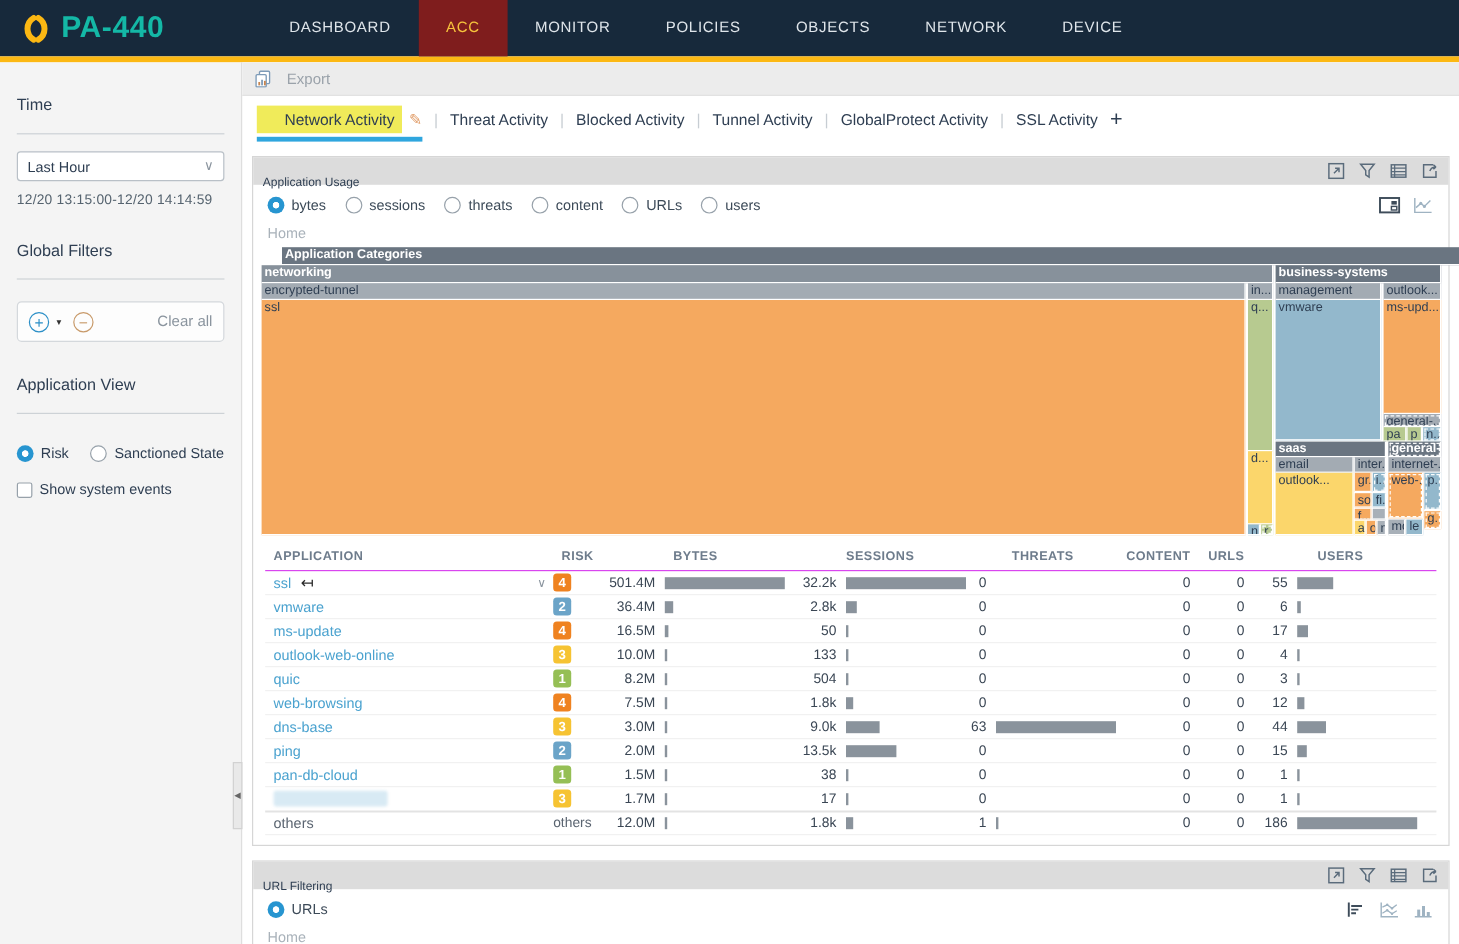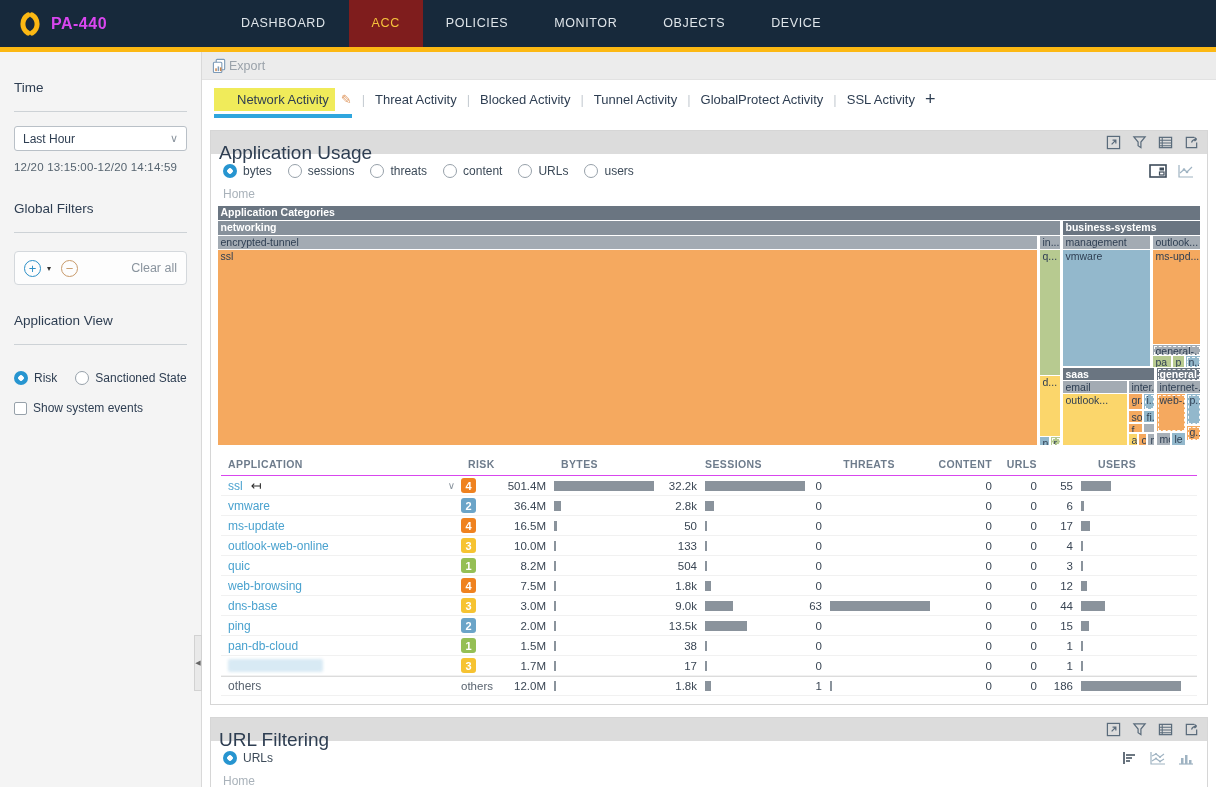--- a/index.html
+++ b/index.html
@@ -9,7 +9,7 @@
   
   .topnav { height:47px; background:#17293B; display:flex; align-items:center; }
   .brand { display:flex; align-items:center; gap:9px; padding-left:18px; width:200px; }
-  .brand-name { color:#d946ef; font-size:16px; font-weight:bold; letter-spacing:.5px; }
+  .brand-name { color:#14b8a6; font-size:25px; font-weight:bold; letter-spacing:.5px; }
   .navmenu { display:flex; height:47px; margin-left:18px; }
   .nav-item { padding:0 23px; line-height:47px; font-size:12.5px; letter-spacing:.6px;
     color:#DFE5EA; cursor:pointer; }

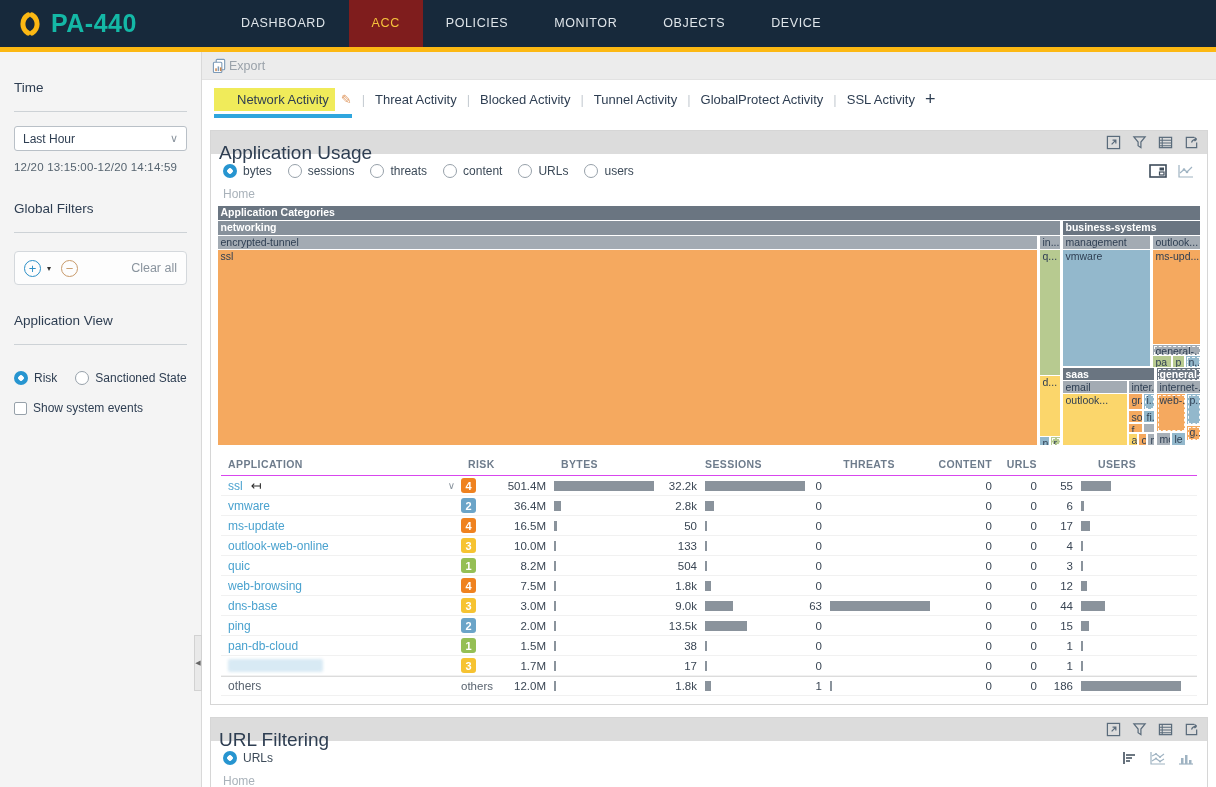--- a/index.html
+++ b/index.html
@@ -127,8 +127,8 @@
   <div class="navmenu" id="navmenu">
       <div class="nav-item">DASHBOARD</div>
       <div class="nav-item active">ACC</div>
+      <div class="nav-item">MONITOR</div>
       <div class="nav-item">POLICIES</div>
-      <div class="nav-item">MONITOR</div>
       <div class="nav-item">OBJECTS</div>
       <div class="nav-item">DEVICE</div>
     </div>

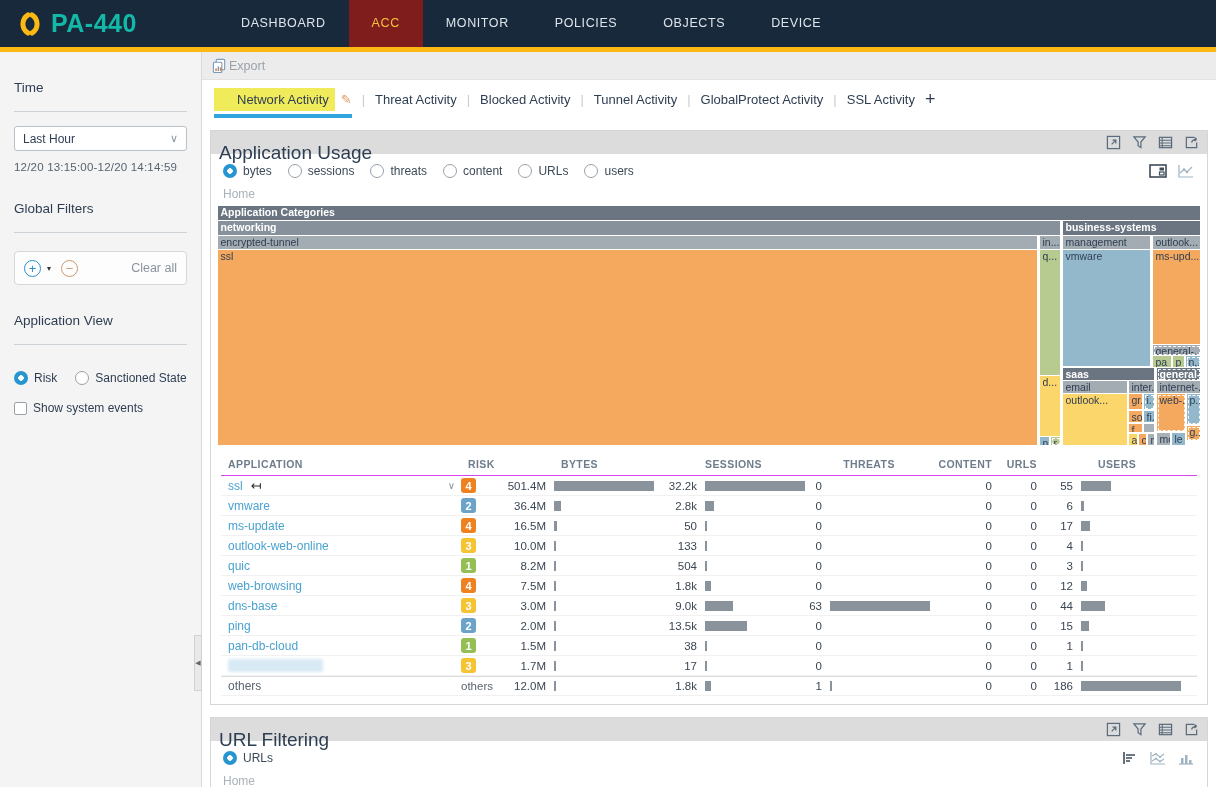--- a/index.html
+++ b/index.html
@@ -130,6 +130,7 @@
       <div class="nav-item">MONITOR</div>
       <div class="nav-item">POLICIES</div>
       <div class="nav-item">OBJECTS</div>
+      <div class="nav-item">NETWORK</div>
       <div class="nav-item">DEVICE</div>
     </div>
 </div>

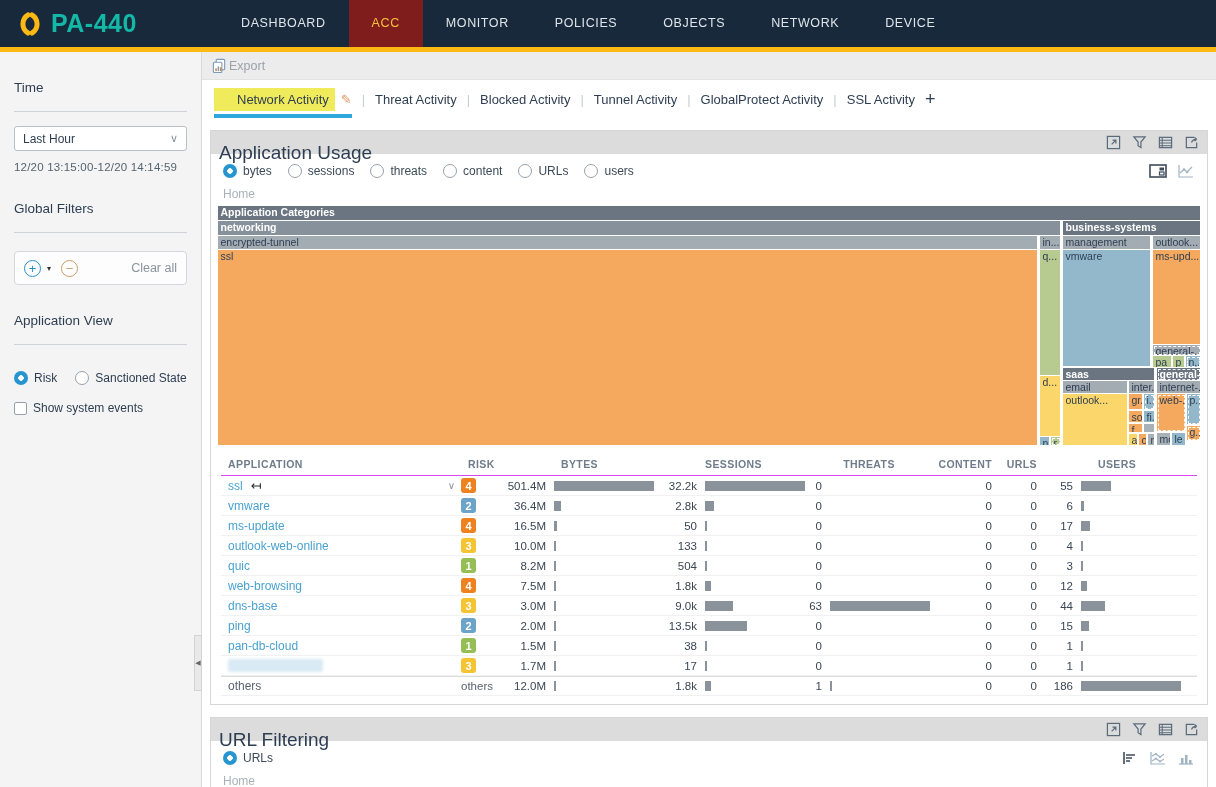--- a/index.html
+++ b/index.html
@@ -55,7 +55,7 @@
   main { flex:1; background:#fff; min-width:0; }
   .toolbar { height:28px; background:#ECECEC; border-bottom:1px solid #E2E2E2;
     display:flex; align-items:center; padding-left:10px; }
-  .export-btn { display:flex; align-items:center; gap:2px; color:#9AA2AA; font-size:12.5px; cursor:pointer; }
+  .export-btn { display:flex; align-items:center; gap:12px; color:#9AA2AA; font-size:12.5px; cursor:pointer; }
 
   .tabsrow { height:38px; display:flex; align-items:center; padding-left:12px;
     font-size:13px; color:#2E3E52; }

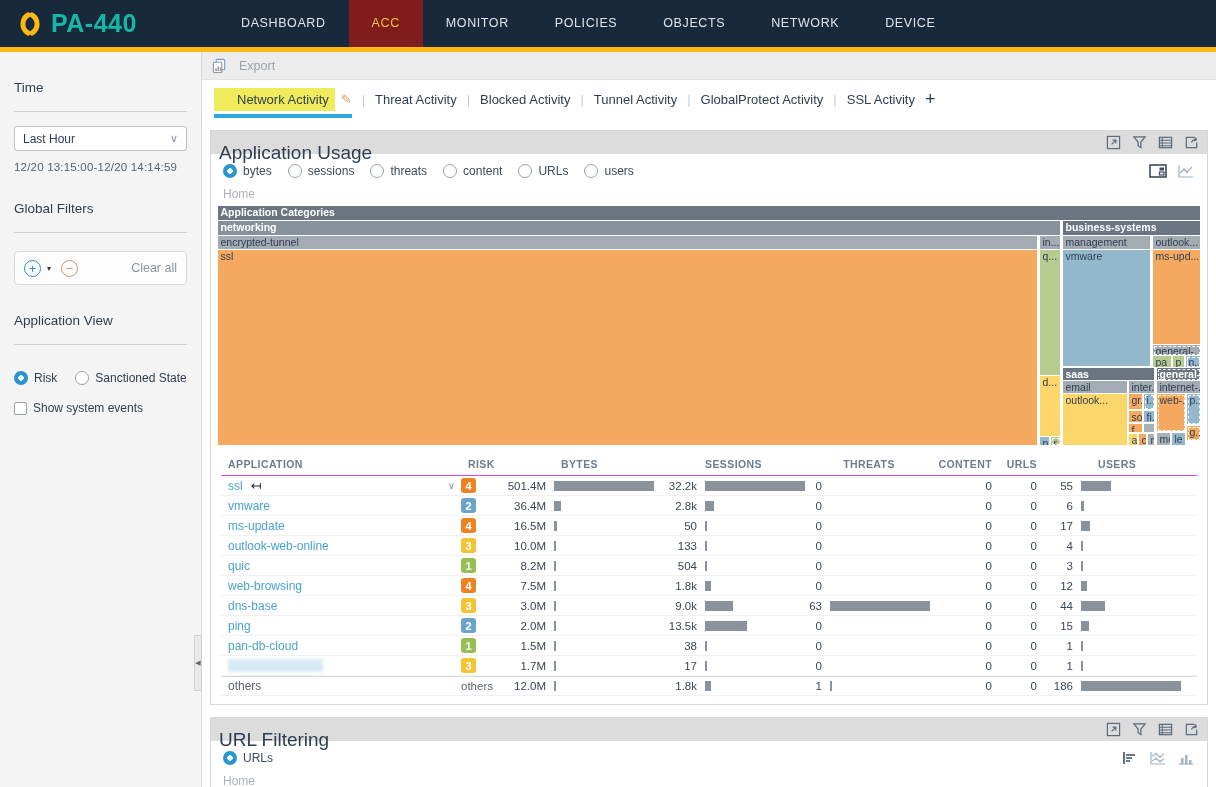--- a/index.html
+++ b/index.html
@@ -70,7 +70,7 @@
   .panel { margin:12px 8px 0; border:1px solid #D6D6D6; }
   .panel-header { height:23px; background:#DCDCDC; display:flex; align-items:center;
     justify-content:space-between; padding:0 8px; }
-  .panel-title { font-size:19px; color:#2E3E52;margin-top:20px; }
+  .panel-title { font-size:10px; color:#2E3E52;margin-top:20px; }
   .panel-icons { display:flex; gap:11px; align-items:center; }
   .picon { width:15px; height:15px; cursor:pointer; }
   .controls { display:flex; align-items:center; justify-content:space-between; padding:9px 12px 1px; }

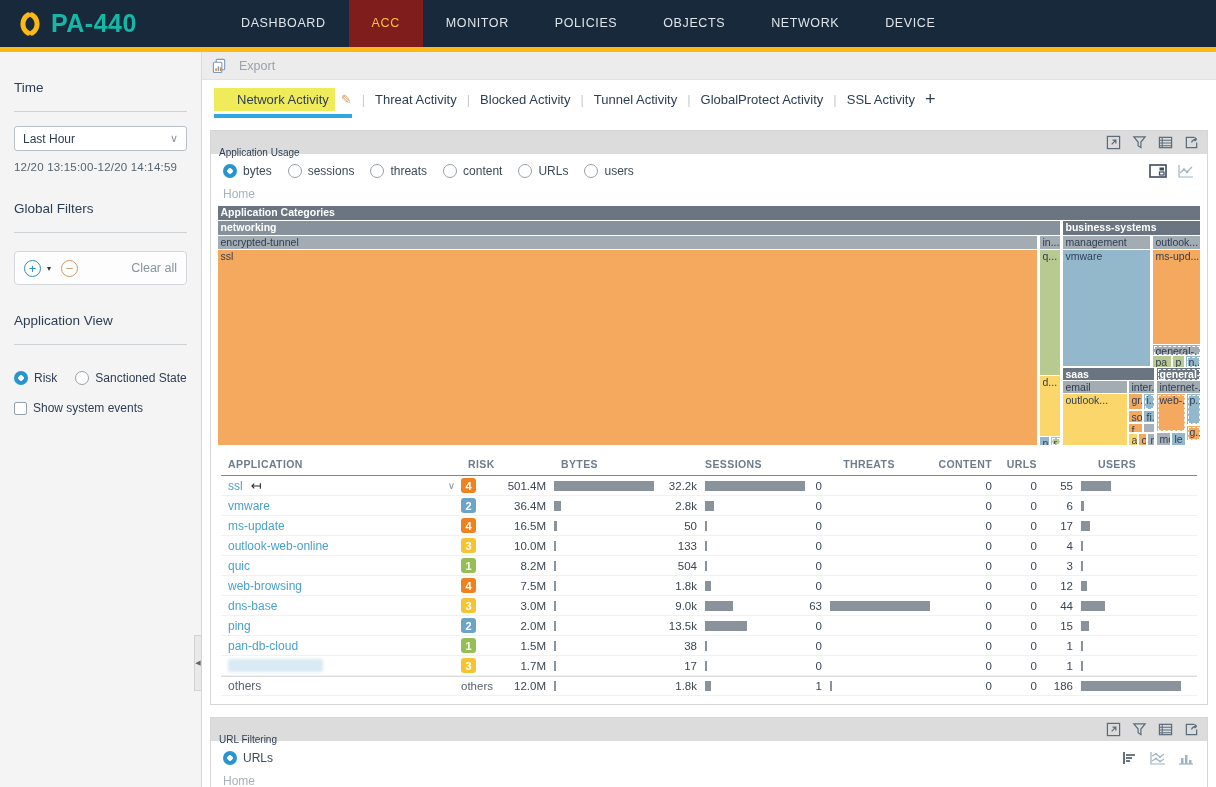--- a/index.html
+++ b/index.html
@@ -273,7 +273,7 @@
       <div class="breadcrumb">Home</div>
 
       <div class="treemap" id="treemap">
-          <div class="tm-node tm-hdr-dark" style="left: 0px; top: 0px; width: 983px; height: 15px; background: rgb(106, 117, 129);">Application Categories</div>
+          <div class="tm-node tm-hdr-dark" style="left: 17px; top: 0px; width: 983px; height: 15px; background: rgb(106, 117, 129);">Application Categories</div>
           <div class="tm-node tm-hdr-med" style="left: 0px; top: 15px; width: 843px; height: 15px; background: rgb(135, 145, 155);">networking</div>
           <div class="tm-node tm-hdr-dark" style="left: 845px; top: 15px; width: 138px; height: 15px; background: rgb(106, 117, 129);">business-systems</div>
           <div class="tm-node tm-hdr-light" style="left: 0px; top: 30px; width: 820px; height: 14px; background: rgb(163, 171, 179);">encrypted-tunnel</div>

